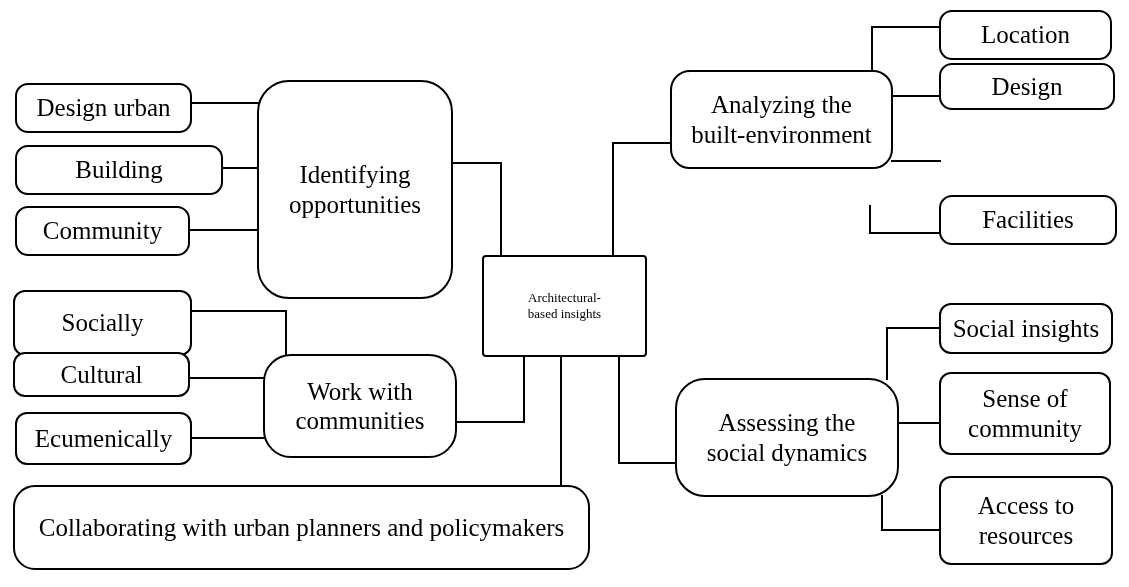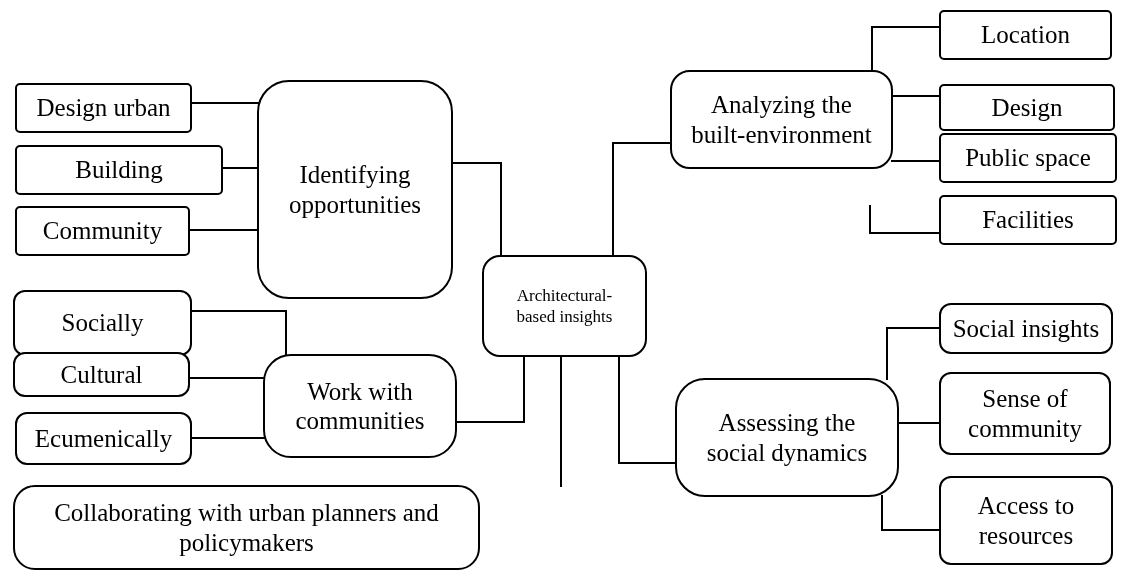--- a/index.html
+++ b/index.html
@@ -15,7 +15,7 @@
     text-align:center;white-space:pre-line;
     font-size:25px;line-height:1.18;z-index:2;
   }
-  .leaf{border-radius:5px;}
+  .leaf{border-radius:13px;}
   .soft{border-radius:12px;}
   .hub{border-radius:32px;}
   .wide{border-radius:22px;}

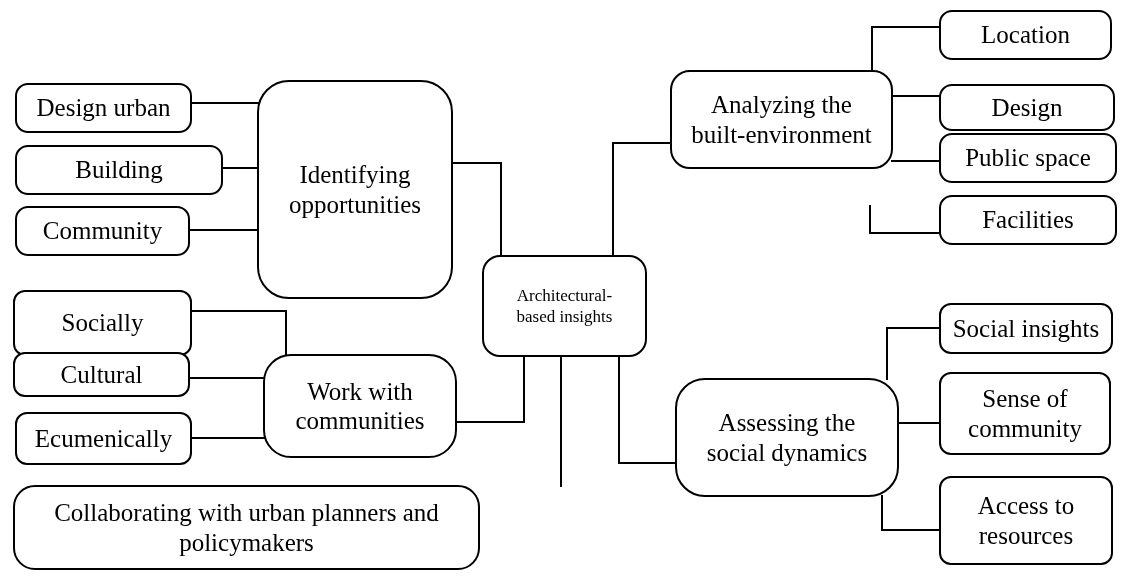--- a/index.html
+++ b/index.html
@@ -85,7 +85,7 @@
   <div class="node hub" style="left:670px;top:70px;width:223px;height:99px;border-radius:20px">Analyzing the
 built-environment</div>
   <div class="node leaf" style="left:939px;top:10px;width:173px;height:50px">Location</div>
-  <div class="node leaf" style="left:939px;top:84px;width:176px;height:47px">Design</div>
+  <div class="node leaf" style="left:939px;top:63px;width:176px;height:47px">Design</div>
   <div class="node leaf" style="left:939px;top:133px;width:178px;height:50px">Public space</div>
   <div class="node leaf" style="left:939px;top:195px;width:178px;height:50px">Facilities</div>
 

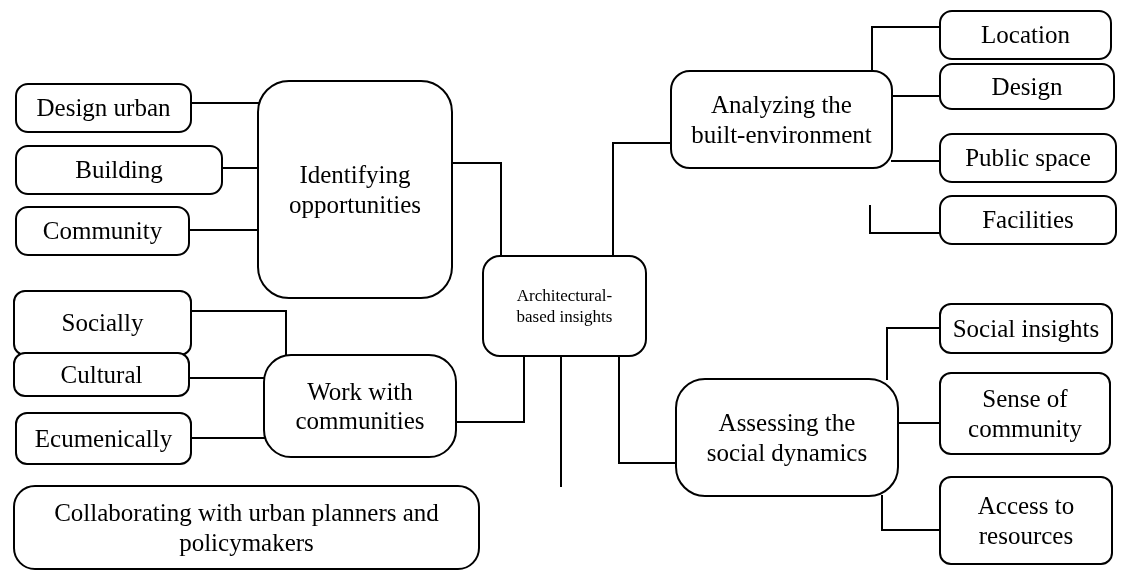--- a/index.html
+++ b/index.html
@@ -86,7 +86,6 @@
 built-environment</div>
   <div class="node leaf" style="left:939px;top:10px;width:173px;height:50px">Location</div>
   <div class="node leaf" style="left:939px;top:63px;width:176px;height:47px">Design</div>
-  <div class="node leaf" style="left:939px;top:133px;width:178px;height:50px">Public space</div>
   <div class="node leaf" style="left:939px;top:195px;width:178px;height:50px">Facilities</div>
 
   <div class="node hub" style="left:675px;top:378px;width:224px;height:119px;border-radius:30px">Assessing the

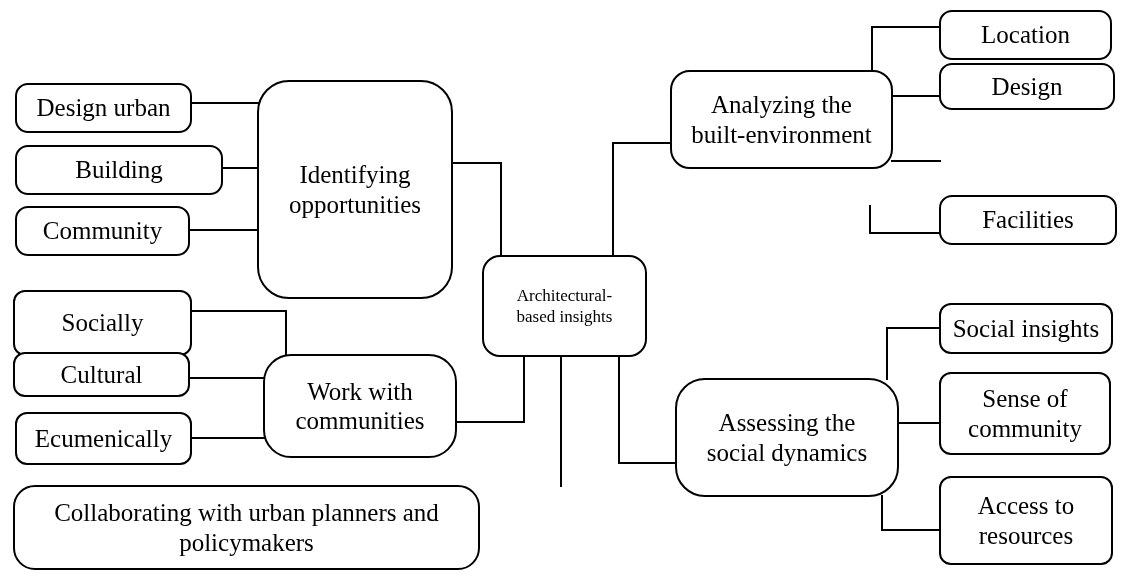--- a/index.html
+++ b/index.html
@@ -19,7 +19,7 @@
   .soft{border-radius:12px;}
   .hub{border-radius:32px;}
   .wide{border-radius:22px;}
-  .center-node{border-radius:18px;font-size:17px;line-height:1.25;}
+  .center-node{border-radius:4px;font-size:13px;line-height:1.25;}
   .line{position:absolute;background:var(--line,#000000);z-index:1;}
 </style>
 </head>

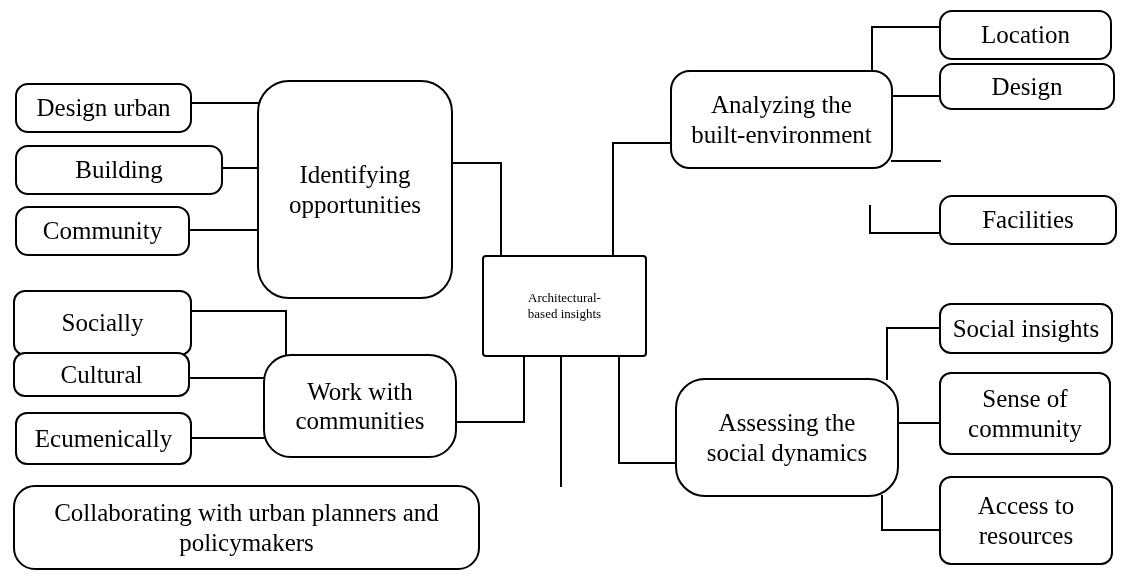--- a/index.html
+++ b/index.html
@@ -77,7 +77,7 @@
   <div class="node hub" style="left:263px;top:354px;width:194px;height:104px;border-radius:28px">Work with
 communities</div>
 
-  <div class="node wide" style="left:13px;top:485px;width:467px;height:85px">Collaborating with urban planners and policymakers</div>
+  <div class="node wide" style="left:13px;top:485px;width:577px;height:85px">Collaborating with urban planners and policymakers</div>
 
   <div class="node center-node" style="left:482px;top:255px;width:165px;height:102px">Architectural-
 based insights</div>

